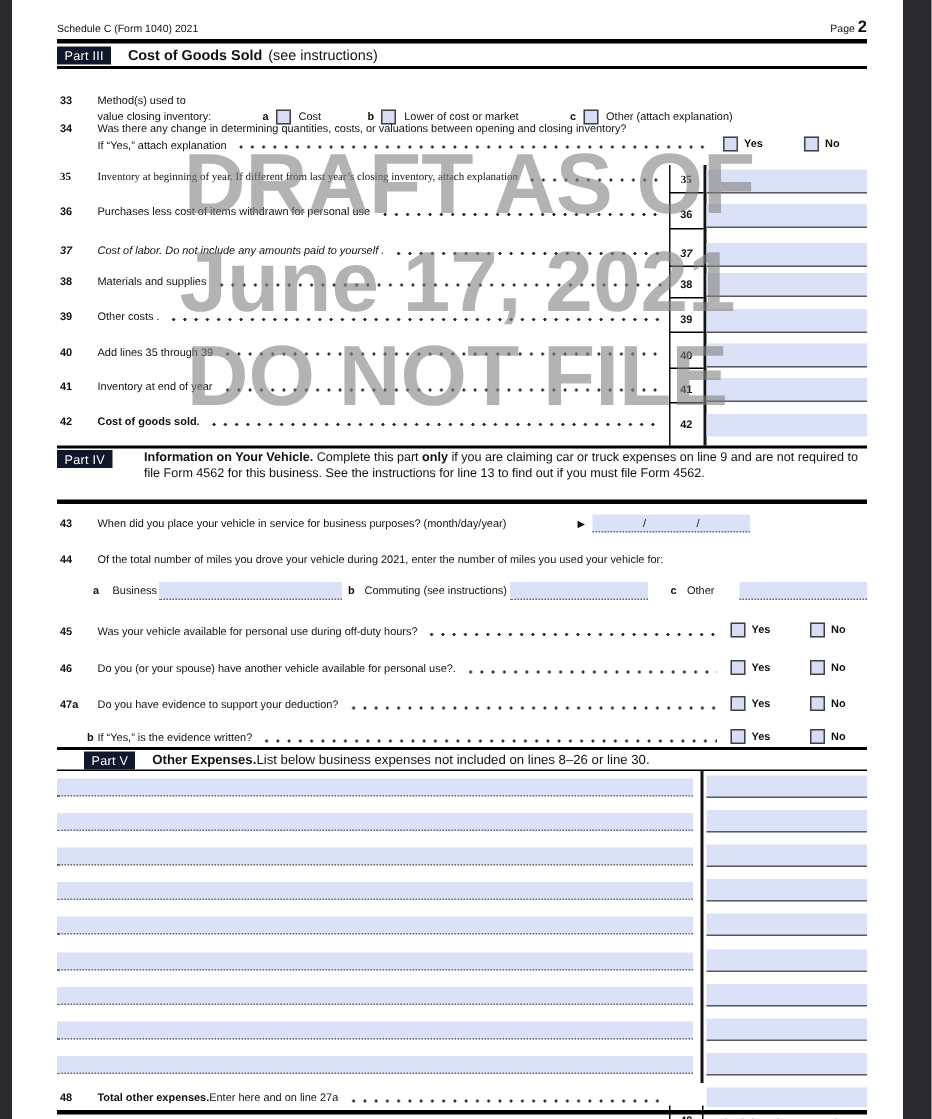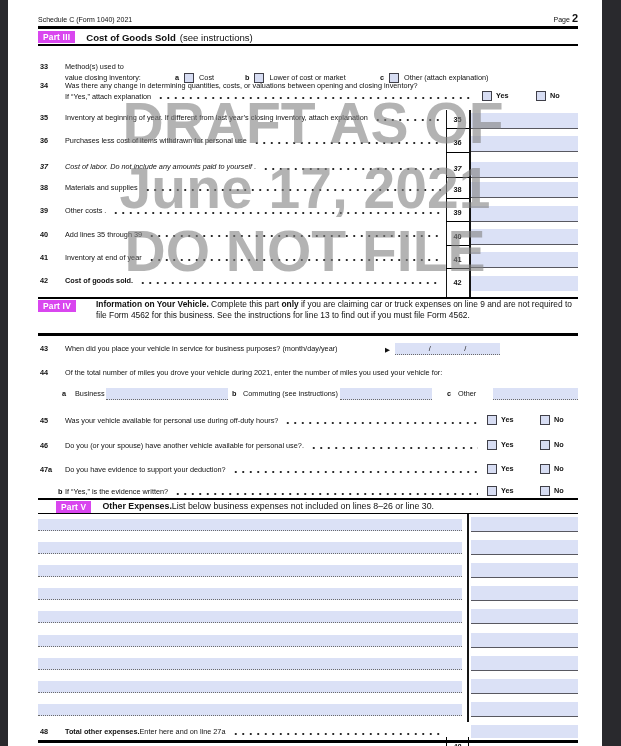--- a/index.html
+++ b/index.html
@@ -20,7 +20,7 @@
     background-image:radial-gradient(circle,#2b2b2b 0.9px,transparent 1.15px);
     background-size:7.5px 2px;background-repeat:repeat-x;background-position:left bottom 2.2px;}
   .rule{background:#000;}
-  .tag{background:#d946ef;color:#fff;font-weight:bold;font-size:8.4px;line-height:12px;padding:0 5px;letter-spacing:0.2px;}
+  .tag{background:#0f172a;color:#fff;font-weight:normal;font-size:8.4px;line-height:12px;padding:0 5px;letter-spacing:0.2px;}
   .cb{display:inline-block;width:8px;height:8px;border:1px solid #3f3f48;background:#d7ddf3;flex:0 0 8px;}
   .field{background:#dbe1f6;}
   .dotted-bottom{border-bottom:1.5px dotted #6a6a6a;}

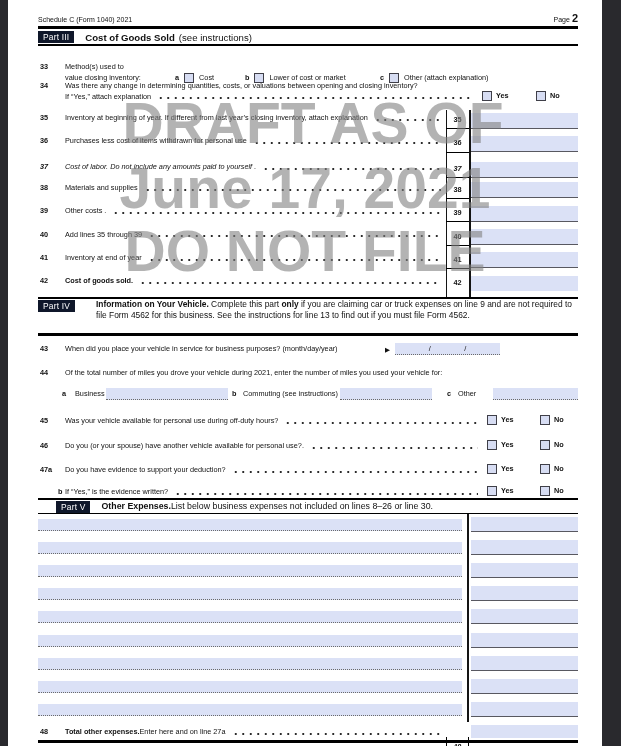--- a/index.html
+++ b/index.html
@@ -110,7 +110,7 @@
     <div class="vline" style="left:408px;top:0;height:100%;width:1px;"></div>
     <div class="vline" style="left:431px;top:0;height:100%;width:1.5px;"></div>
 
-    <div class="cogs-row txt" style="top:0;">
+    <div class="cogs-row txt" style="top:0;font-family:Liberation Serif, serif;">
       <div class="cogs-left">
           <span class="num">35</span>
           <span>Inventory at beginning of year. If different from last year’s closing inventory, attach explanation</span>

